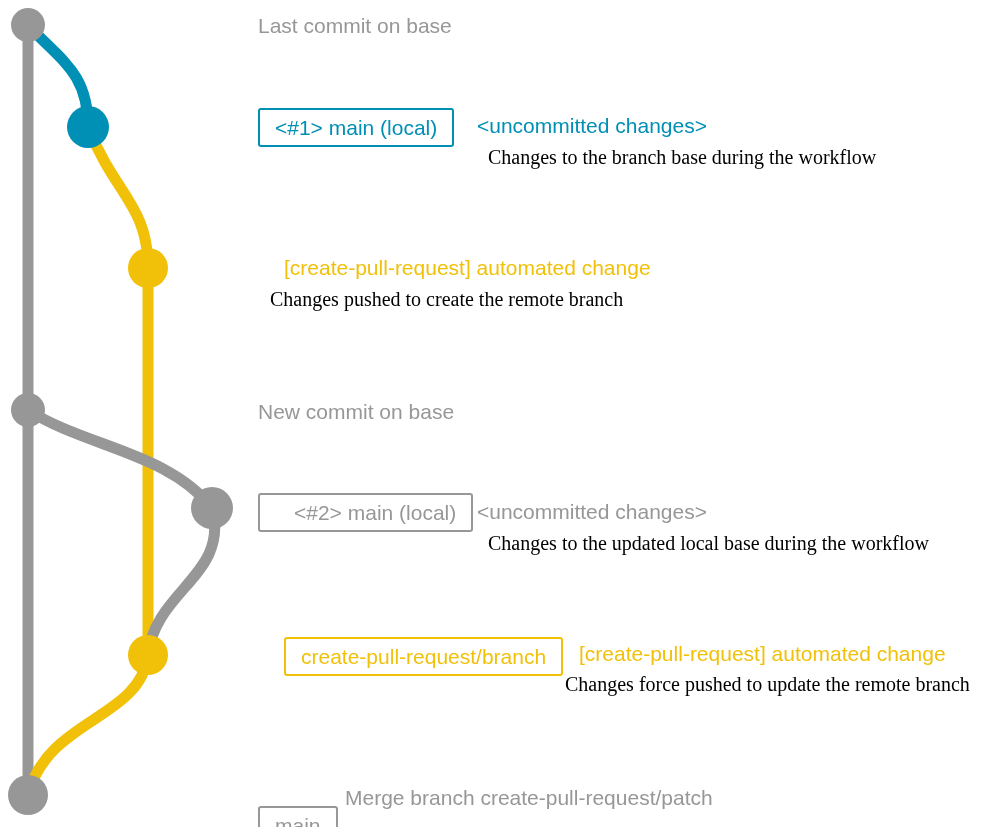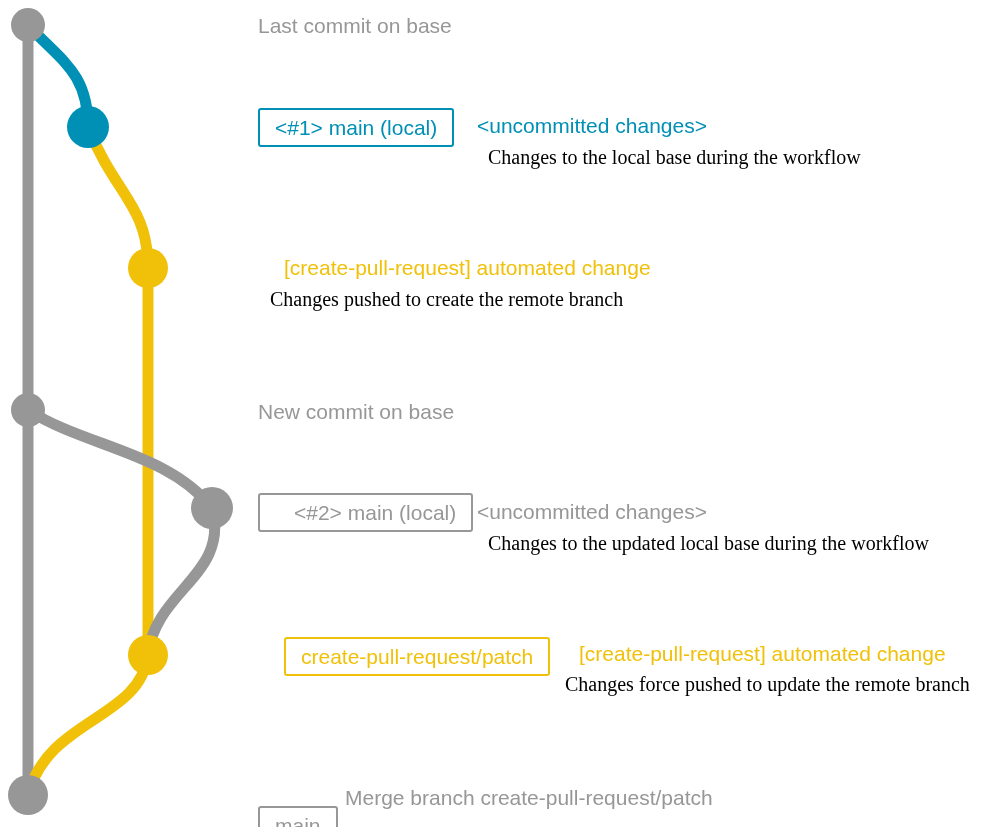--- a/index.html
+++ b/index.html
@@ -47,7 +47,7 @@
 
   <div class="pill c-blue" style="left:258px;top:108px;">&lt;#1&gt; main (local)</div>
   <div class="label c-blue" style="left:477px;top:114px;">&lt;uncommitted changes&gt;</div>
-  <div class="serif" style="left:488px;top:146px;">Changes to the local base during the workflow</div>
+  <div class="serif" style="left:488px;top:146px;">Changes to the branch base during the workflow</div>
 
   <div class="label c-yellow" style="left:258px;top:256px;">[create-pull-request] automated change</div>
   <div class="serif" style="left:270px;top:288px;">Changes pushed to create the remote branch</div>

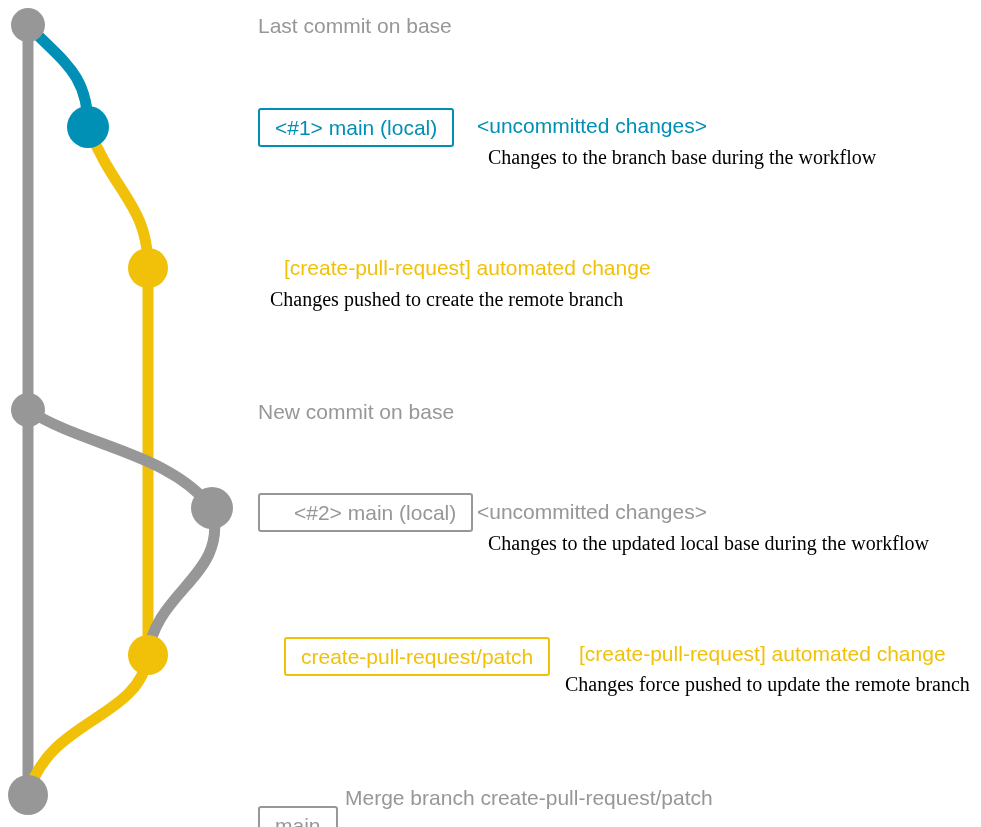--- a/index.html
+++ b/index.html
@@ -58,7 +58,7 @@
   <div class="label c-gray" style="left:477px;top:500px;">&lt;uncommitted changes&gt;</div>
   <div class="serif" style="left:488px;top:532px;">Changes to the updated local base during the workflow</div>
 
-  <div class="pill c-yellow" style="left:258px;top:637px;">create-pull-request/patch</div>
+  <div class="pill c-yellow" style="left:258px;top:637px;">create-pull-request/branch</div>
   <div class="label c-yellow" style="left:553px;top:642px;">[create-pull-request] automated change</div>
   <div class="serif" style="left:565px;top:673px;">Changes force pushed to update the remote branch</div>
 

